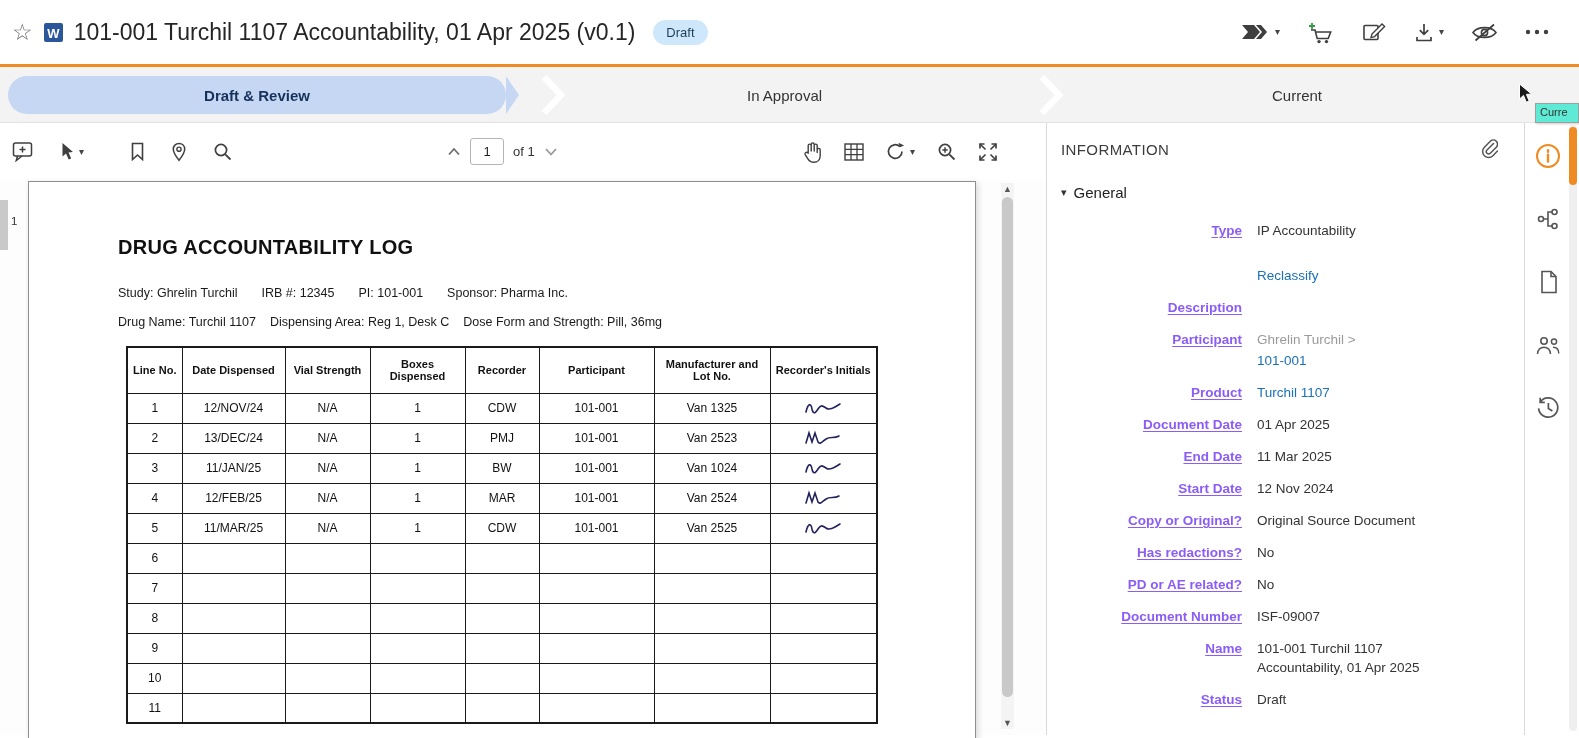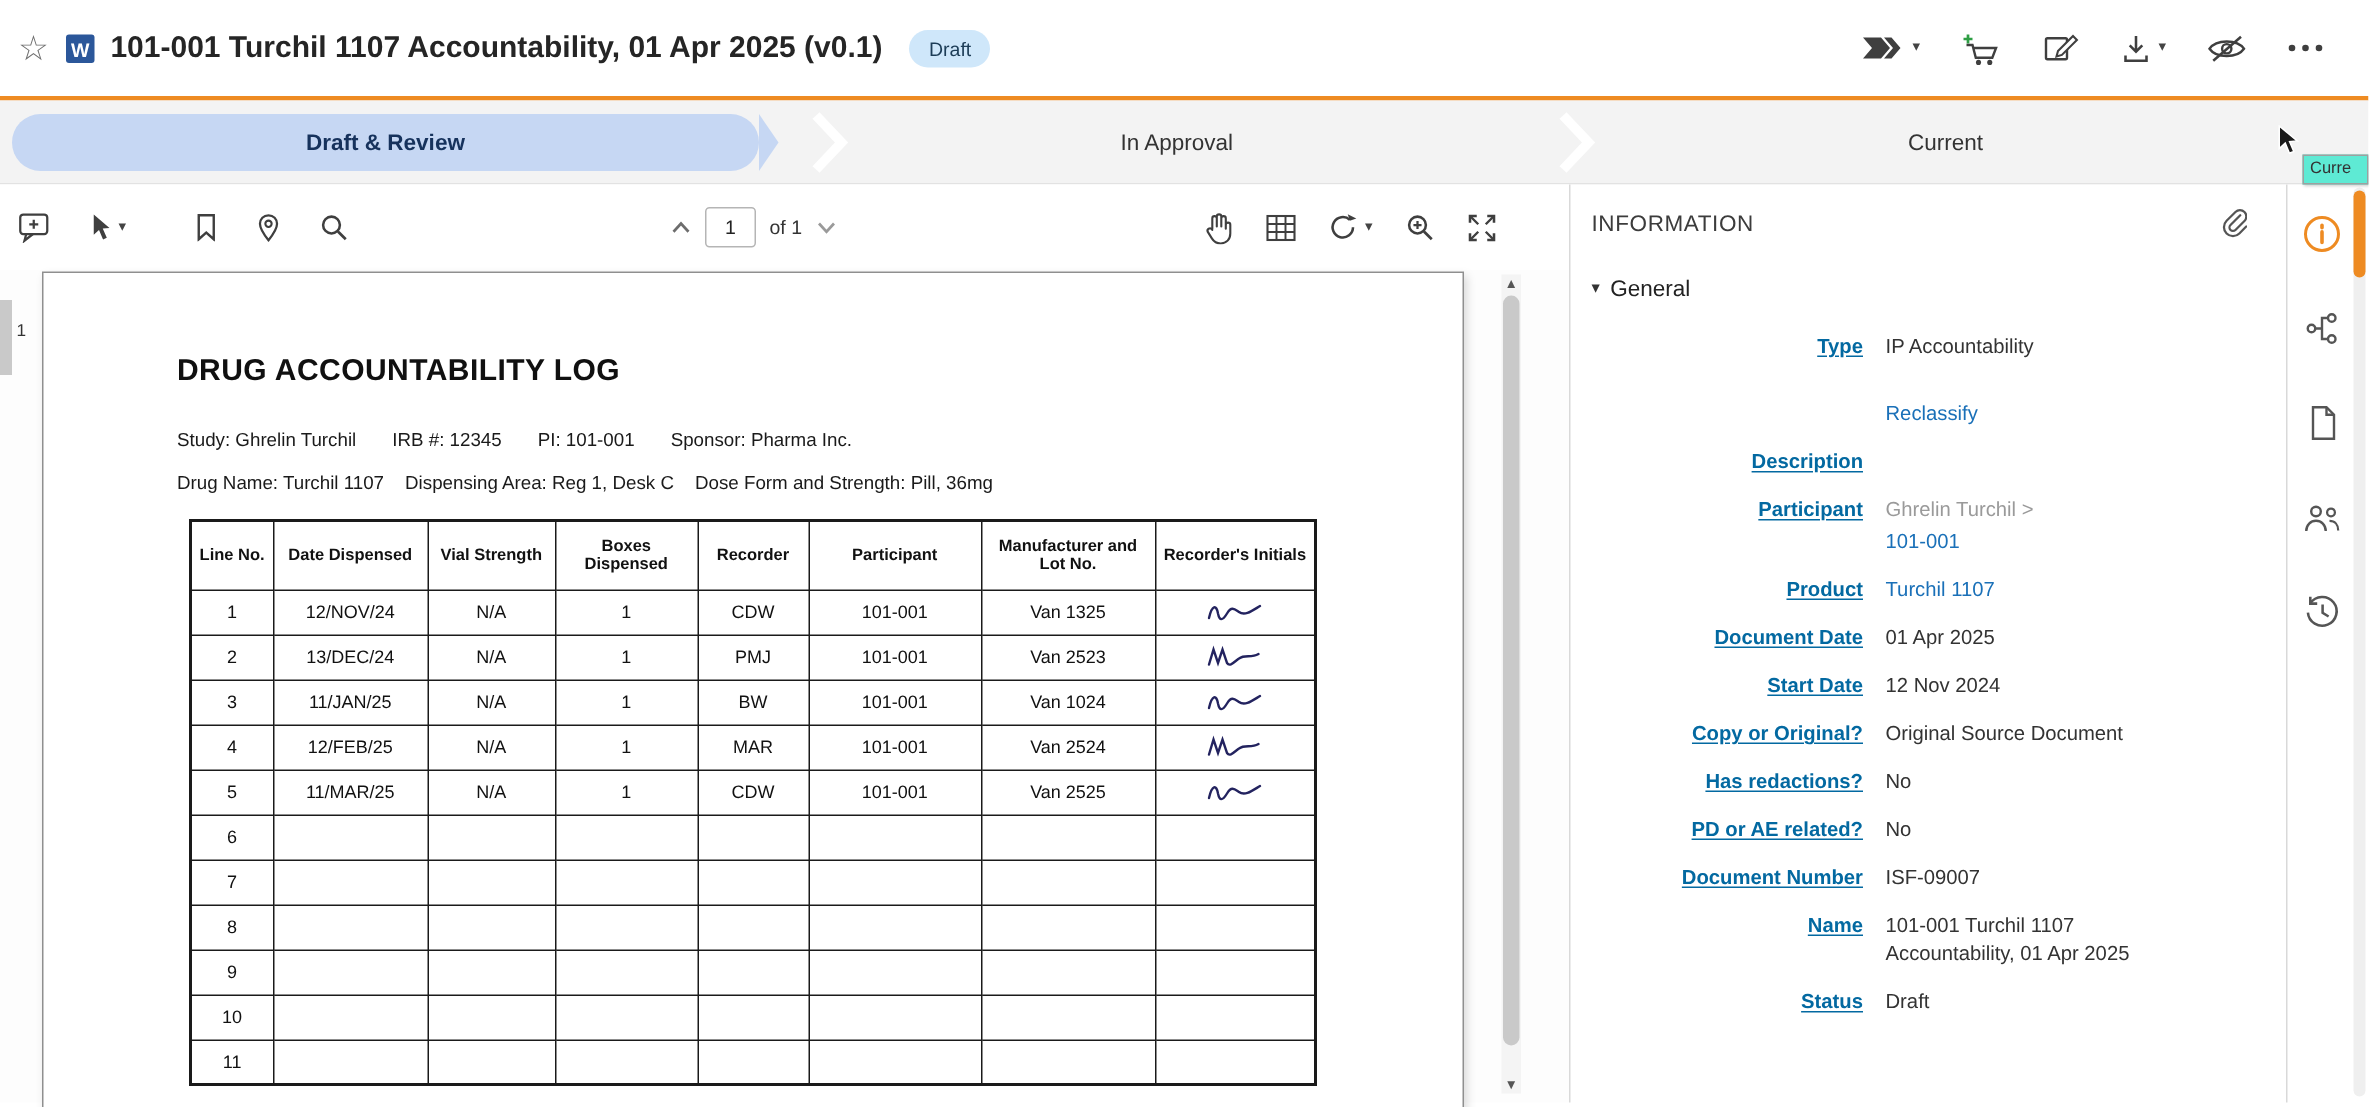--- a/index.html
+++ b/index.html
@@ -11,7 +11,7 @@
 .app-header{height:67px;display:flex;align-items:center;padding:0 30px 0 12px;border-bottom:3px solid #ee8b22;background:#fff}
 .star{font-size:23px;color:#6f6f6f;line-height:1;cursor:pointer}
 .docicon{margin-left:10px}
-.htitle{margin-left:10px;font-size:20px;font-weight:bold;color:#252525;white-space:nowrap}
+.htitle{margin-left:10px;font-size:23px;font-weight:normal;color:#252525;white-space:nowrap}
 .badge{margin-left:18px;background:#cfe7fa;color:#1d3d57;font-size:13px;padding:5px 13px;border-radius:14px;white-space:nowrap}
 .hspacer{flex:1}
 .hactions{display:flex;align-items:center;gap:27px}

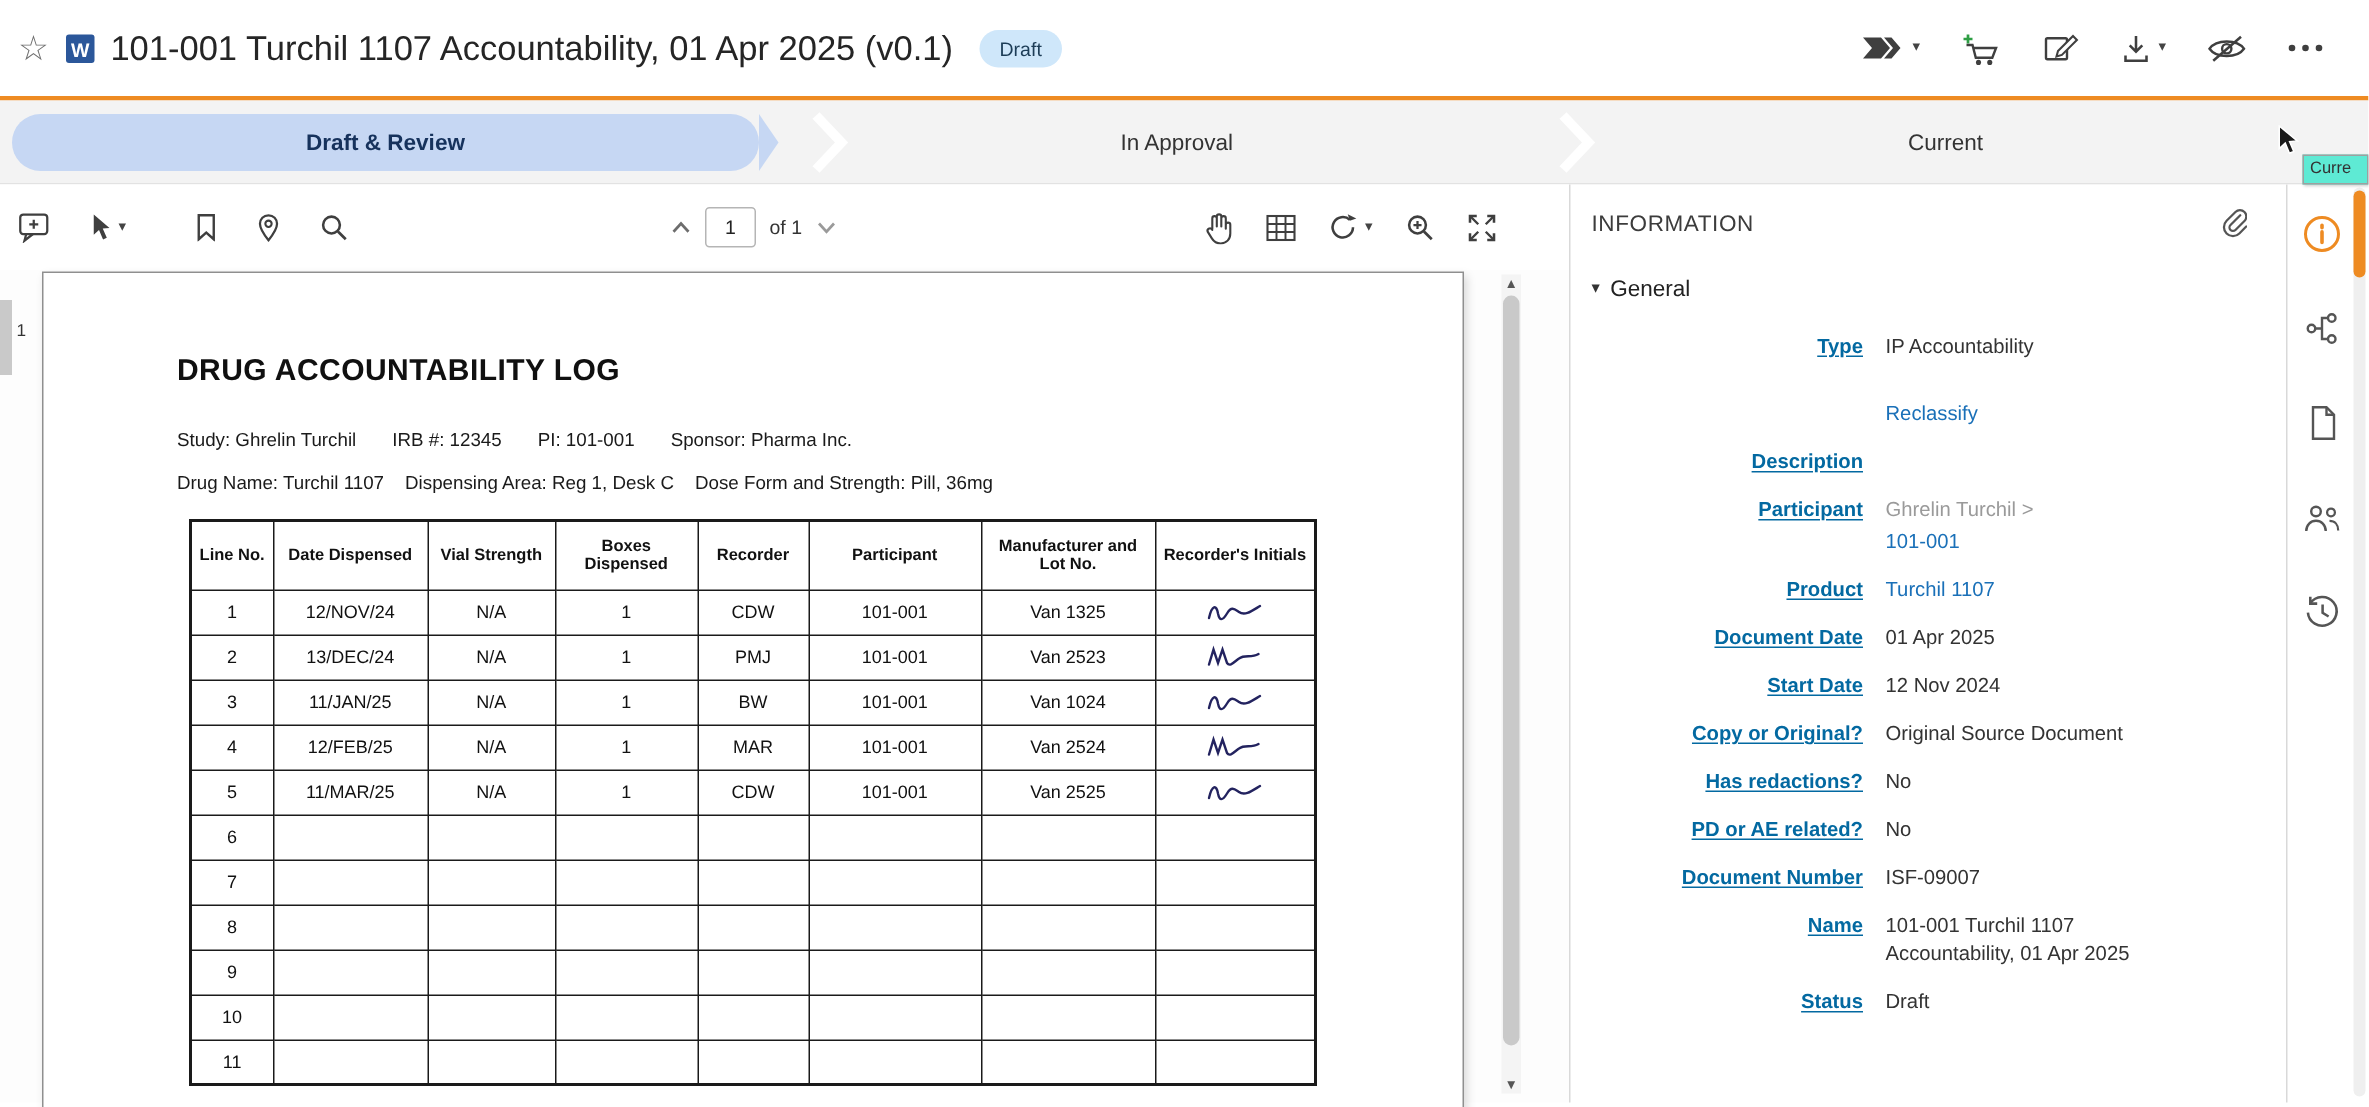--- a/index.html
+++ b/index.html
@@ -66,7 +66,7 @@
 .tri{font-size:11px;color:#333;line-height:1}
 .fields{margin-top:20px}
 .frow{display:flex;margin-bottom:13px;font-size:13.5px;line-height:19px}
-.flabel{width:196px;min-width:196px;text-align:right;font-weight:bold;color:#0369a1;padding-right:15px;text-decoration:underline;text-underline-offset:2px}
+.flabel{width:196px;min-width:196px;text-align:right;font-weight:bold;color:#8b5cf6;padding-right:15px;text-decoration:underline;text-underline-offset:2px}
 .fval{color:#333}
 a.link{color:#1a70b8;text-decoration:none;cursor:pointer;display:inline-block}
 .sub{margin-top:26px}

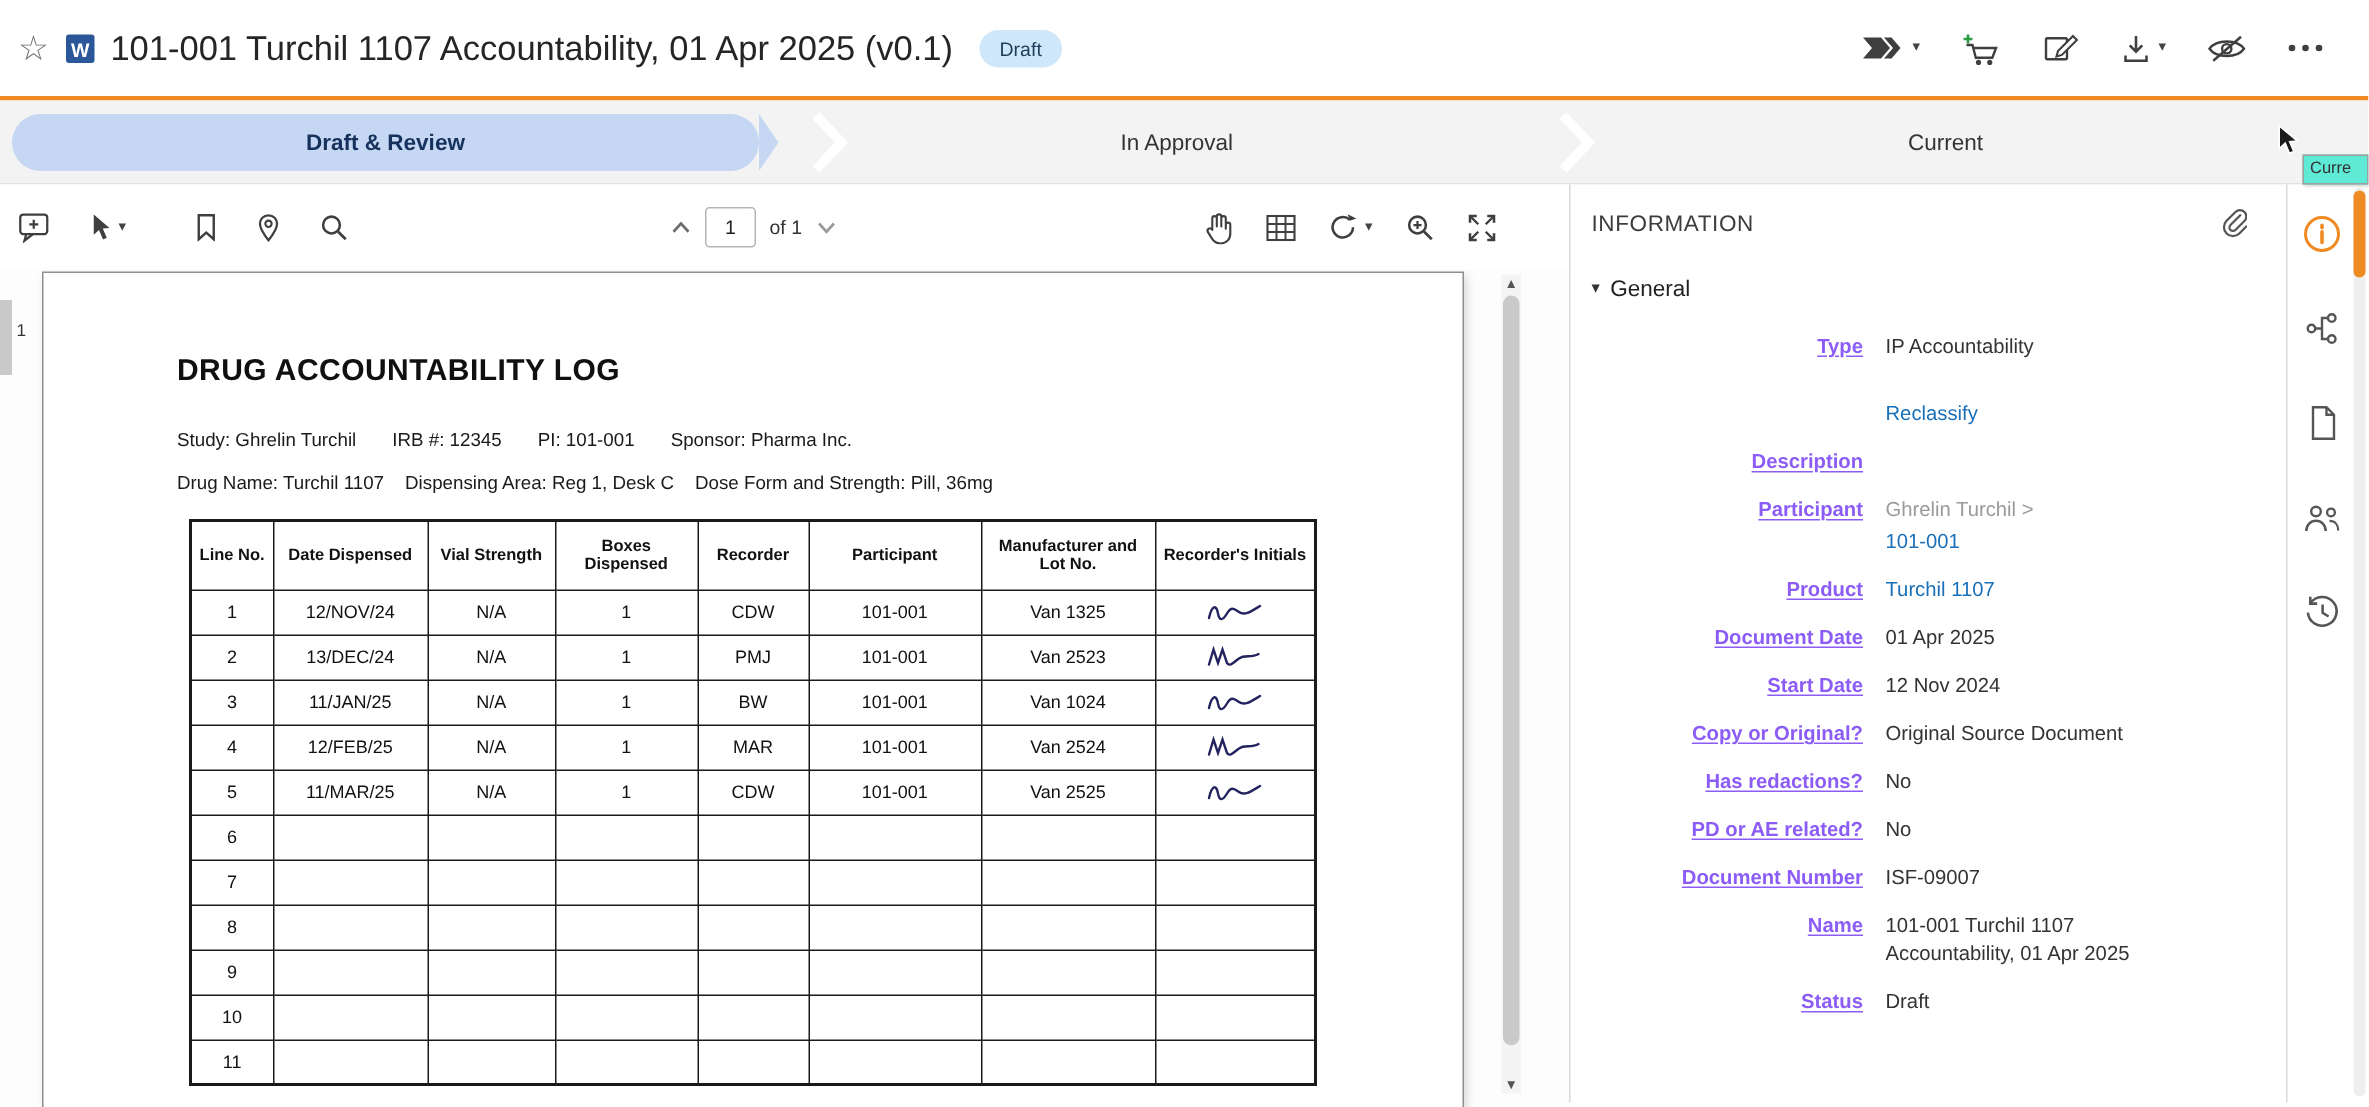--- a/index.html
+++ b/index.html
@@ -466,6 +466,10 @@
         <div class="fval">01 Apr 2025</div>
       </div>
 
+      <div class="frow">
+        <div class="flabel">End Date</div>
+        <div class="fval">11 Mar 2025</div>
+      </div>
 
       <div class="frow">
         <div class="flabel">Start Date</div>

